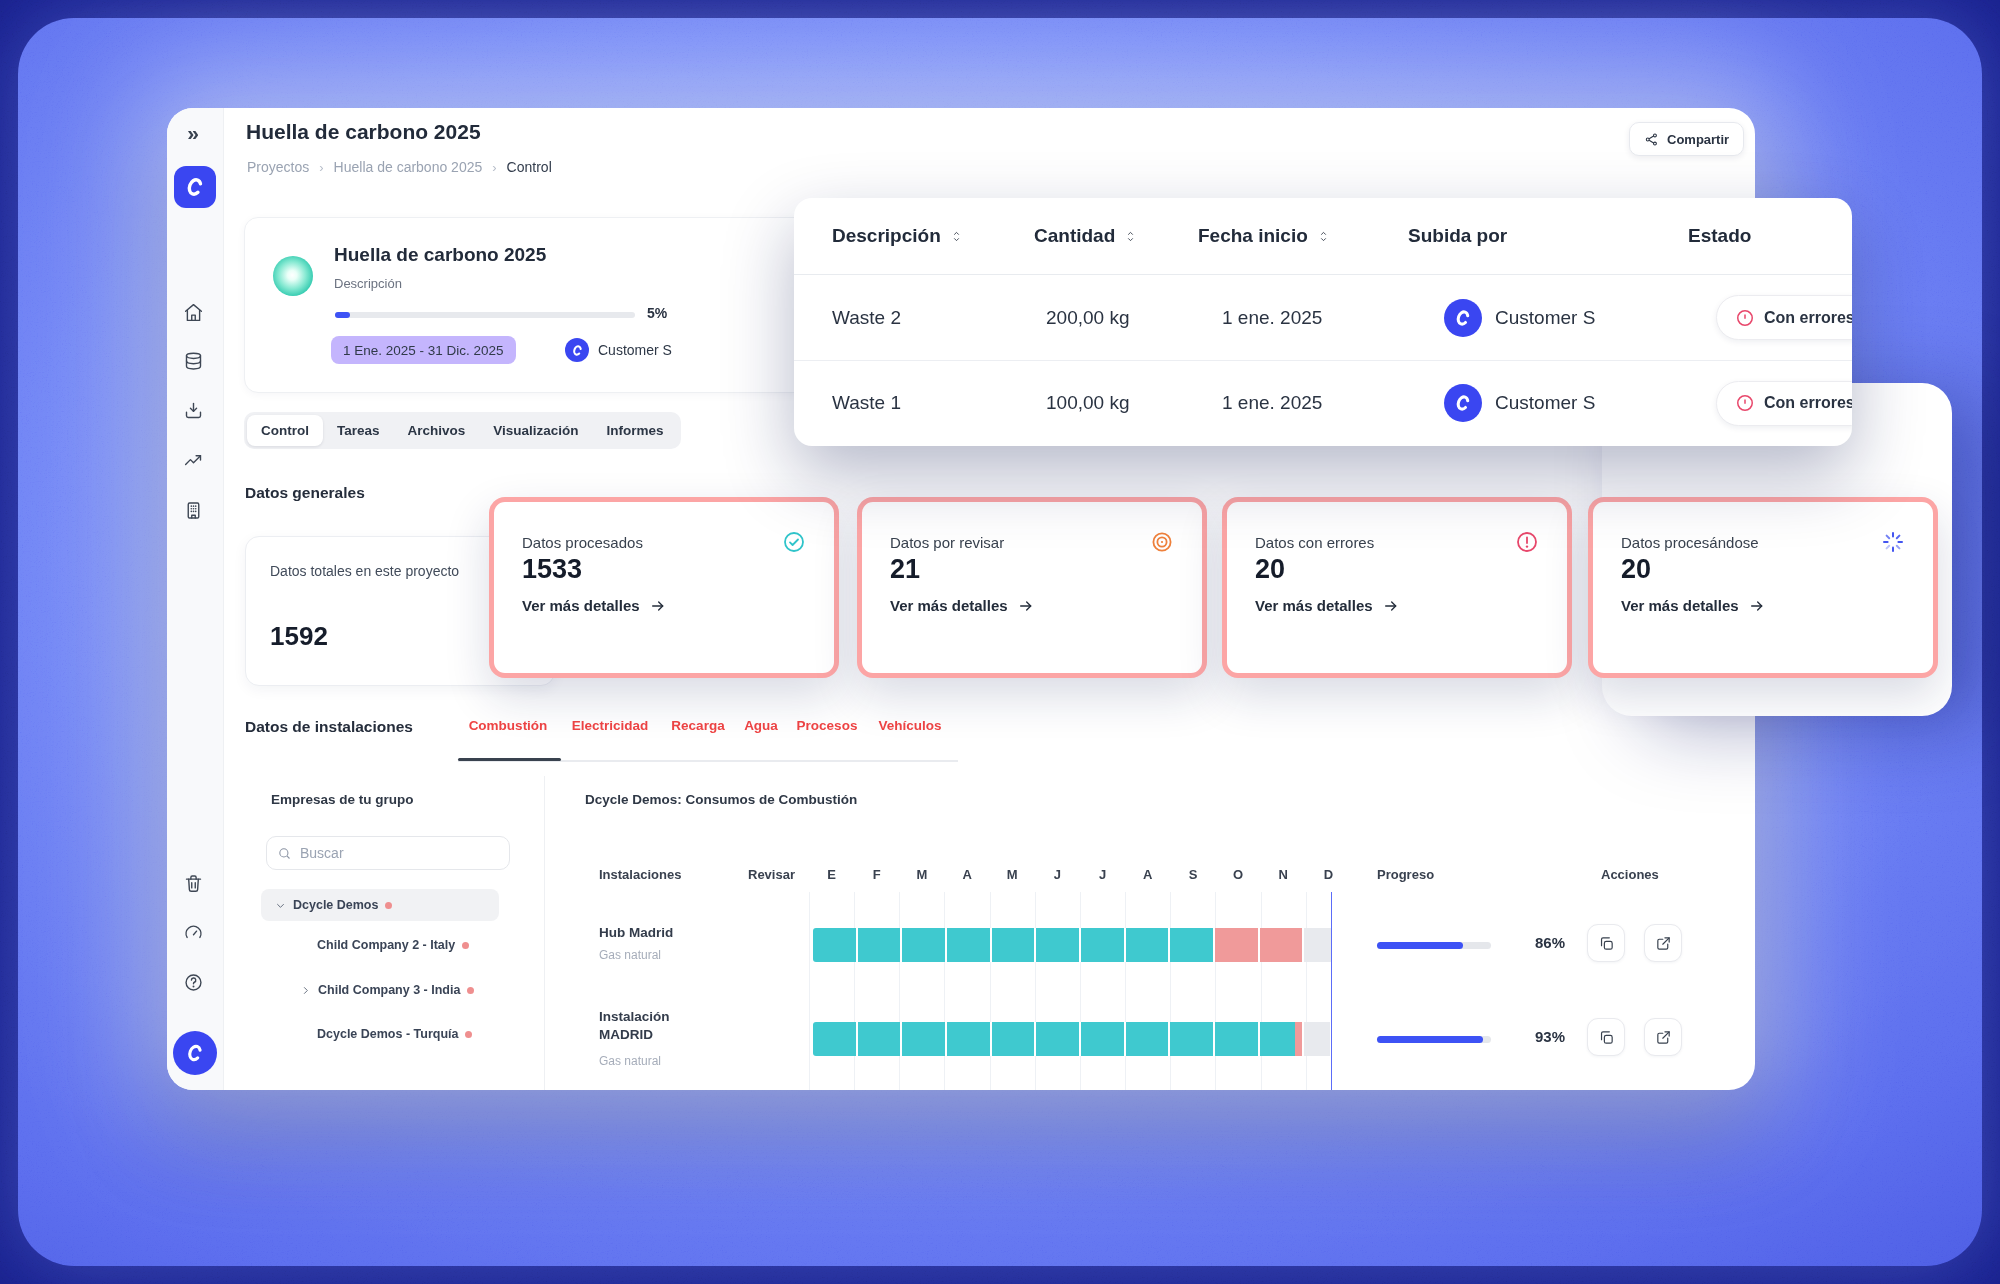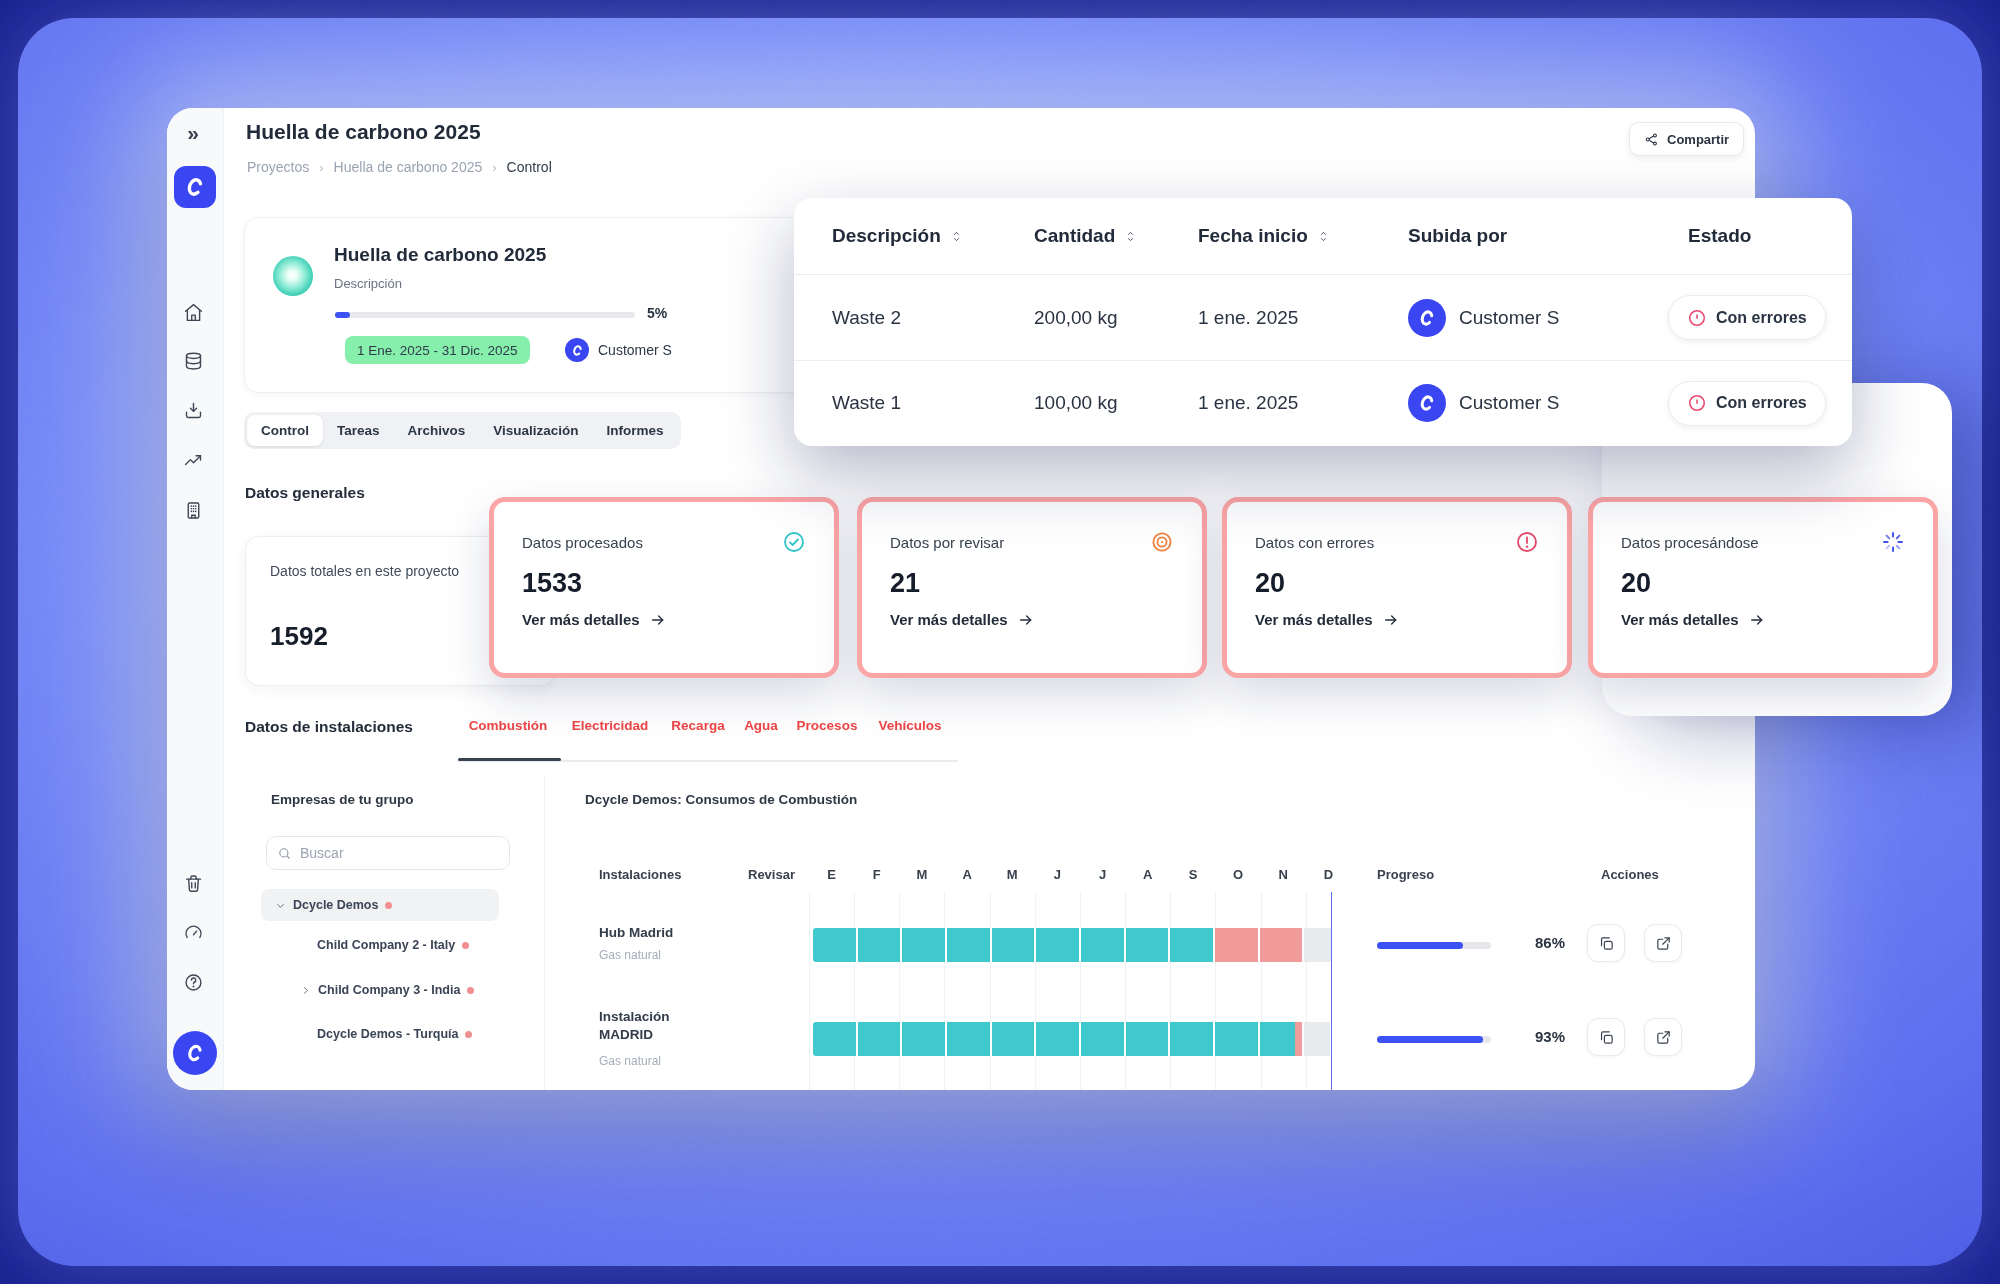--- a/index.html
+++ b/index.html
@@ -128,7 +128,7 @@
   .t-head { height:77px; border-bottom:1.5px solid #e8ebef; }
   .t-head .th { display:flex; align-items:center; gap:10px; font-size:19px; font-weight:bold; color:#222b3a; }
   .t-head .th svg { stroke:#39424f; fill:none; stroke-width:2; }
-  .t-row { height:85px; font-size:19px; color:#2a3342; }
+  .t-row { height:85px; font-size:19px; color:#2a3342;gap:12px; }
   .t-row + .t-row { border-top:1px solid #eceef2; }
   .user-cell { display:flex; align-items:center; gap:13px; }
   .table-avatar { width:38px; height:38px; border-radius:50%; background:#3a46f1; display:flex; align-items:center; justify-content:center; flex:0 0 auto; }

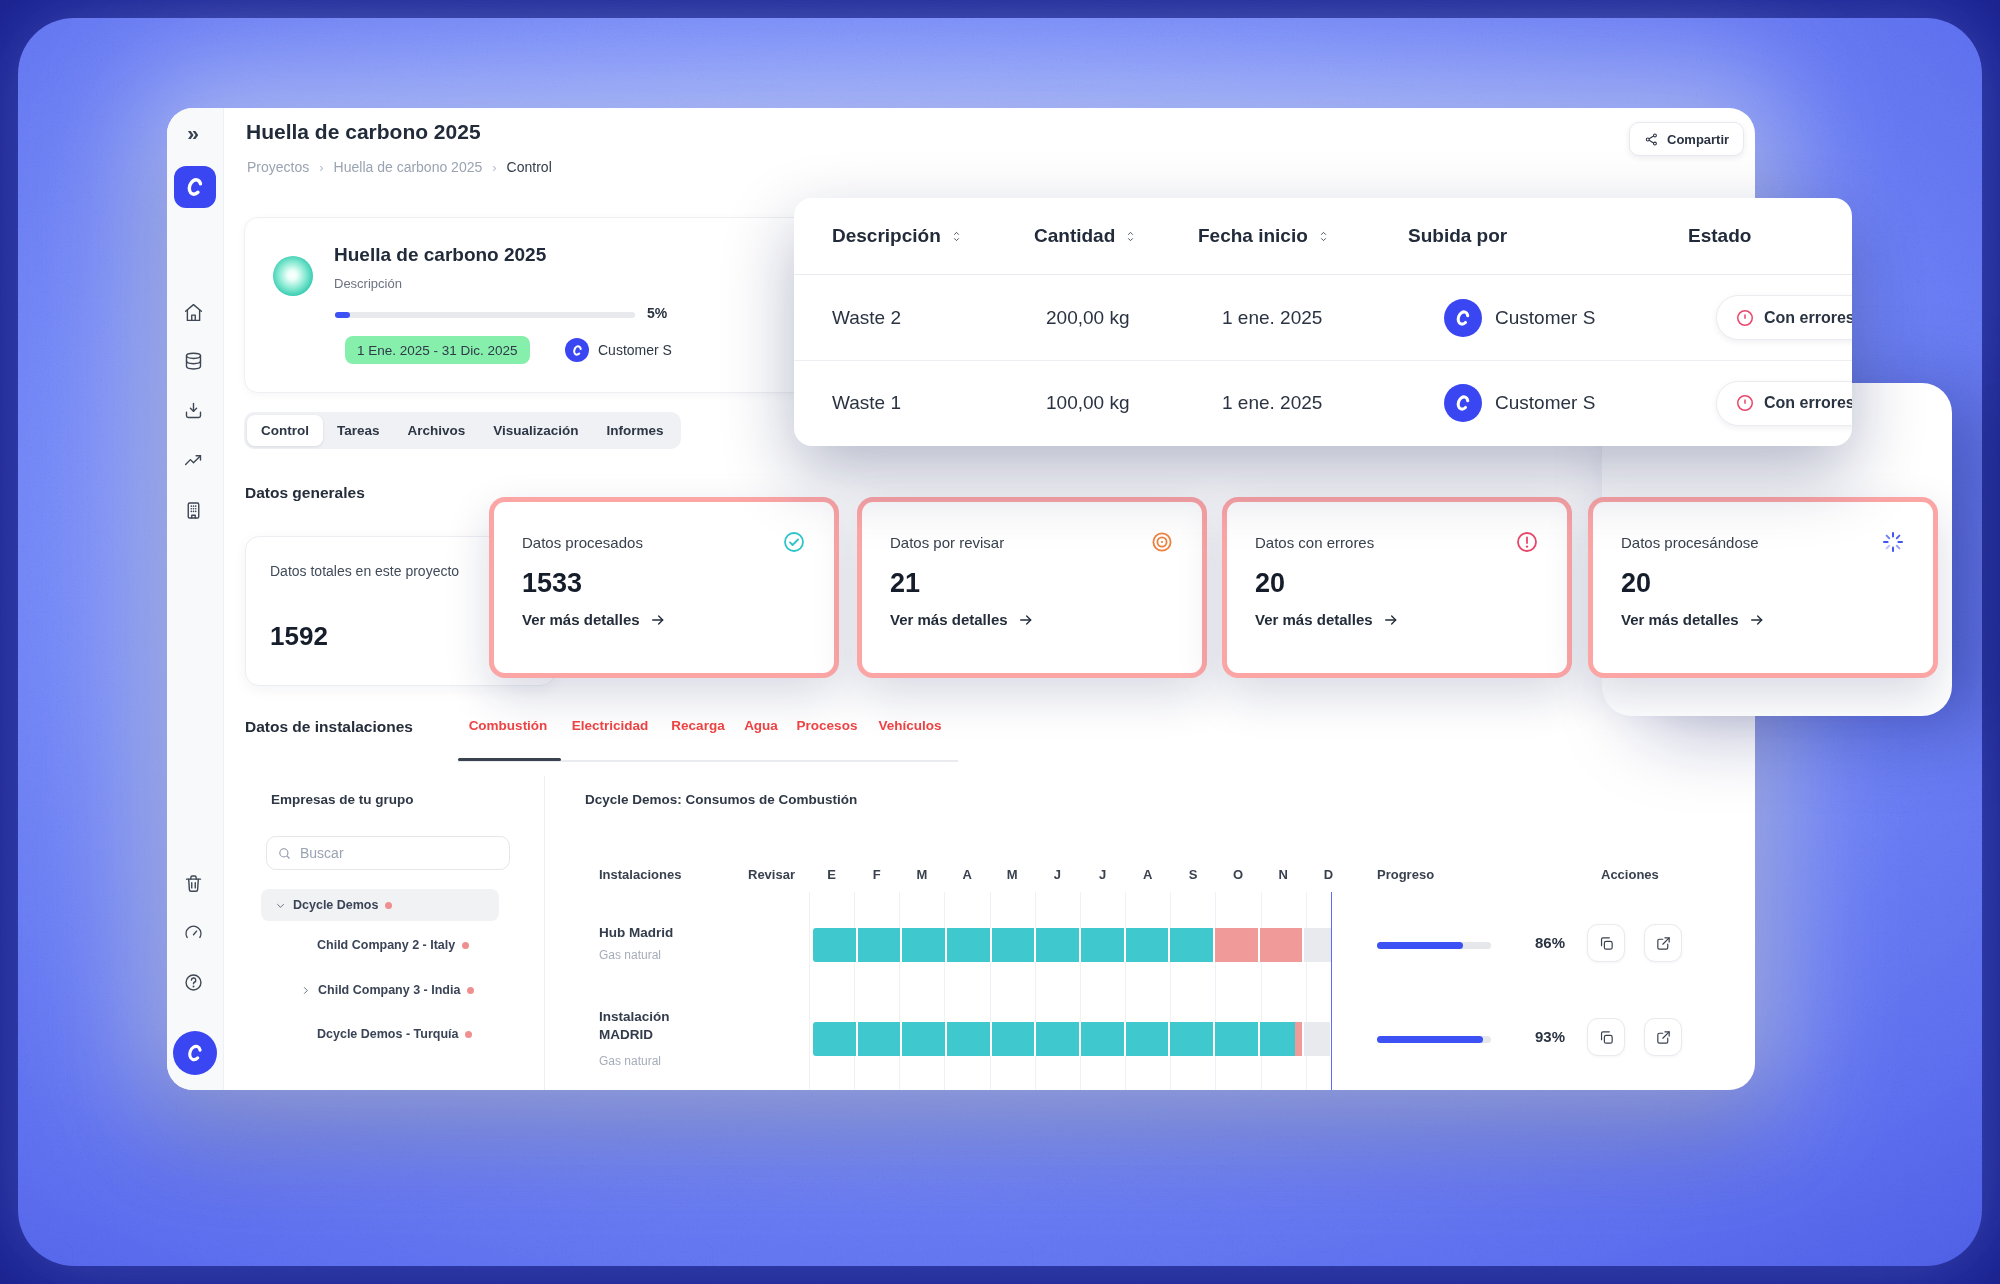--- a/index.html
+++ b/index.html
@@ -49,8 +49,8 @@
   .proj-track { position:absolute; left:90px; top:94px; width:300px; height:6px; border-radius:3px; background:#e7e9ed; }
   .proj-fill { height:6px; border-radius:3px; background:#3d52f5; }
   .proj-pct { position:absolute; left:402px; top:87px; font-size:14px; font-weight:bold; color:#2a3342; }
-  .date-chip { position:absolute; left:100px; top:118px; height:28px; padding:0 12px; display:flex; align-items:center;
-    background:#86efac; border-radius:8px; font-size:13.5px; color:#303a49; }
+  .date-chip { position:absolute; left:86px; top:118px; height:28px; padding:0 12px; display:flex; align-items:center;
+    background:#c4b5fd; border-radius:8px; font-size:13.5px; color:#303a49; }
   .owner { position:absolute; left:320px; top:120px; display:flex; align-items:center; gap:9px; }
   .mini-avatar { width:24px; height:24px; border-radius:50%; background:#3a46f1; display:flex; align-items:center; justify-content:center; }
   .owner-name { font-size:14px; color:#2e3847; }

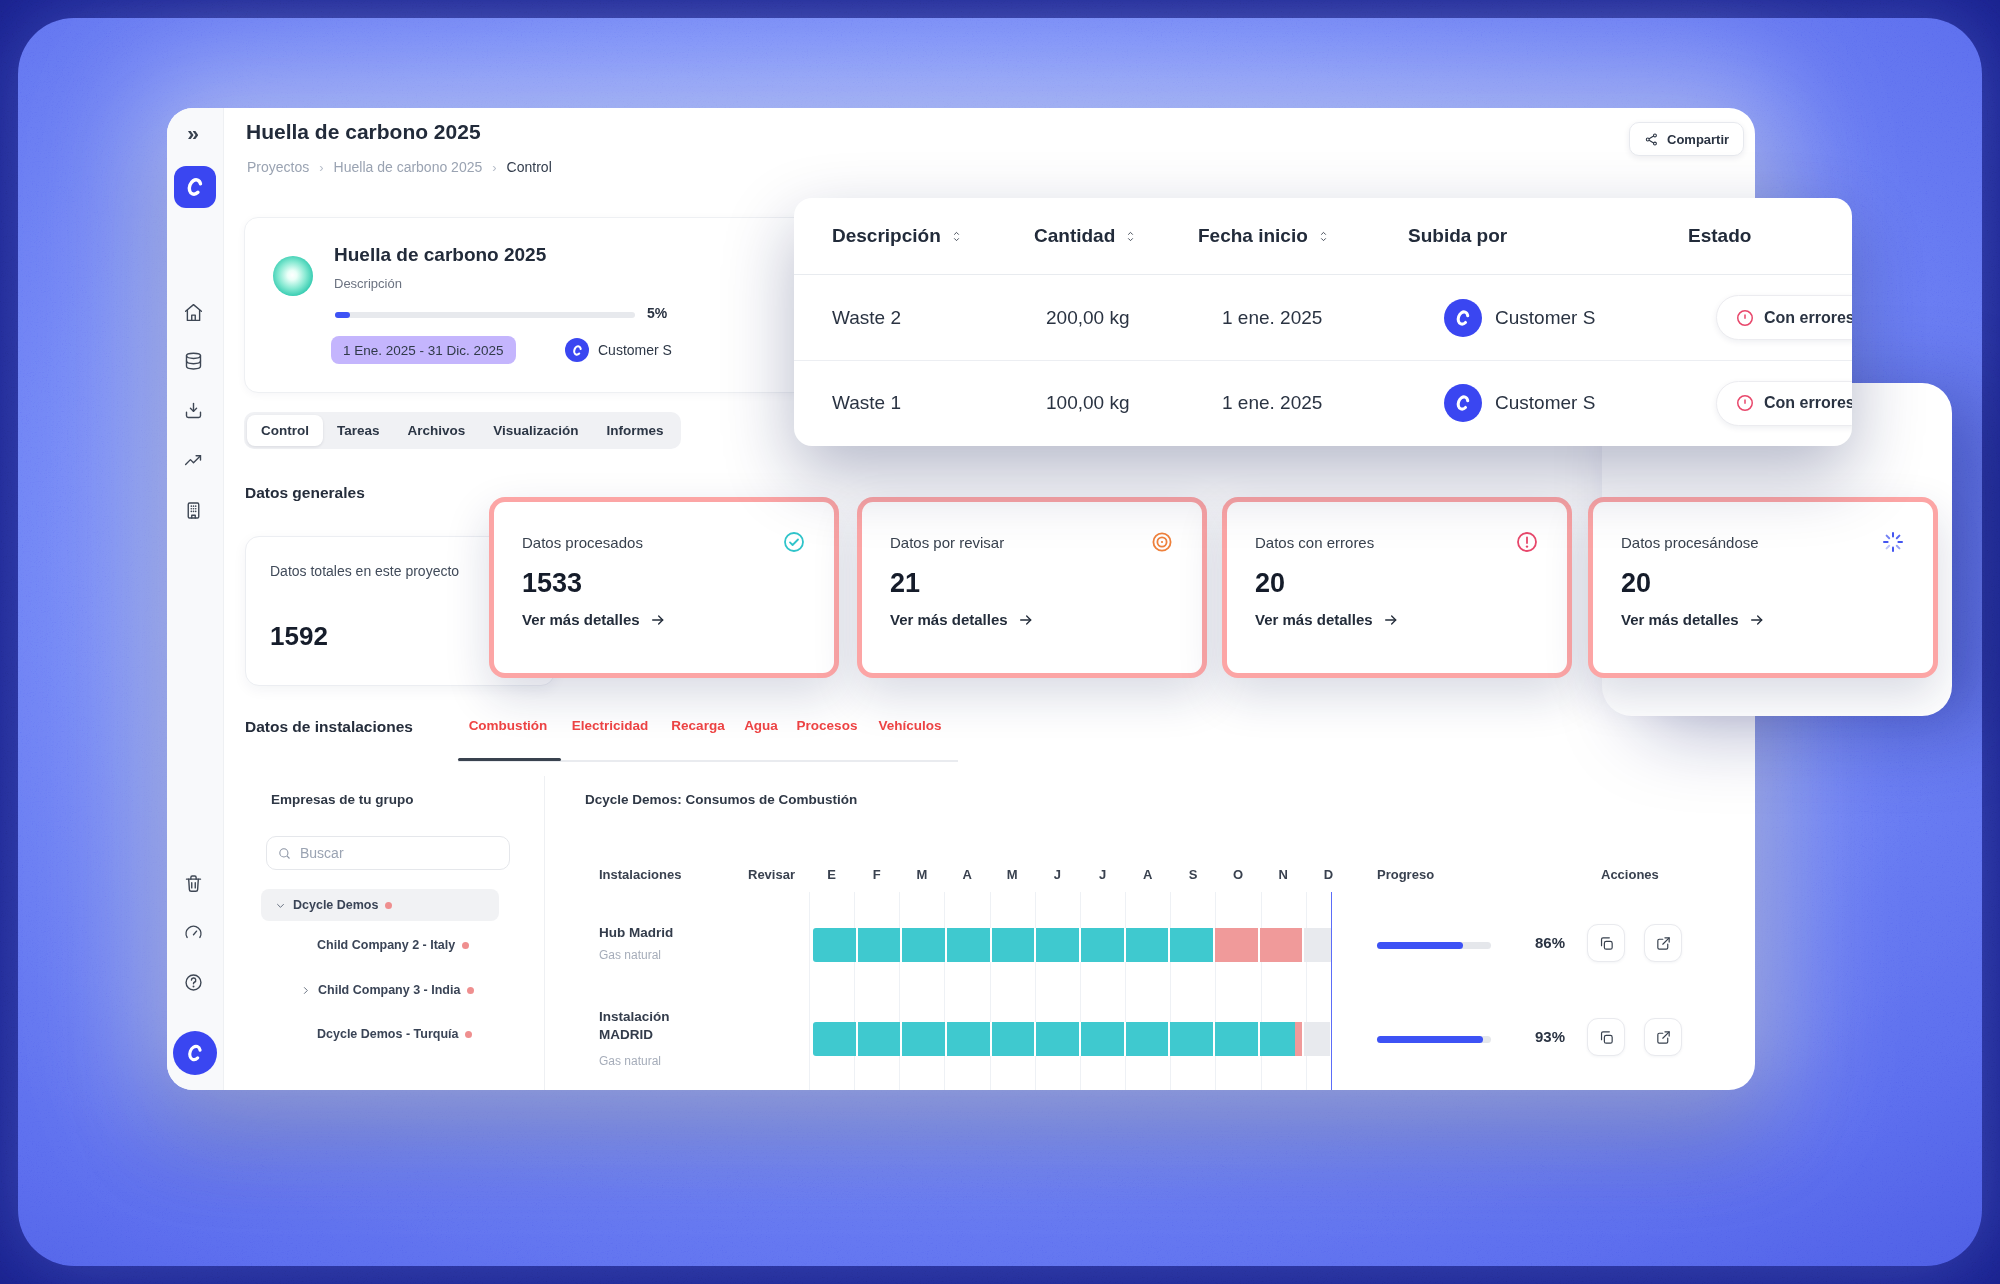--- a/index.html
+++ b/index.html
@@ -117,7 +117,7 @@
     box-shadow:0 18px 45px rgba(18,28,90,.16); padding:28px 28px 0 28px; }
   .stat-top { display:flex; align-items:center; justify-content:space-between; }
   .stat-label { font-size:15px; color:#39424f; }
-  .stat-value { margin-top:14px; font-size:27px; font-weight:bold; color:#151c2a; }
+  .stat-value { font-size:27px; font-weight:bold; color:#151c2a; }
   .stat-link { margin-top:12px; display:flex; align-items:center; gap:10px; font-size:15px; font-weight:bold; color:#232c3a; cursor:pointer; }
   .stat-link svg { stroke:#232c3a; fill:none; stroke-width:2; stroke-linecap:round; stroke-linejoin:round; }
 

